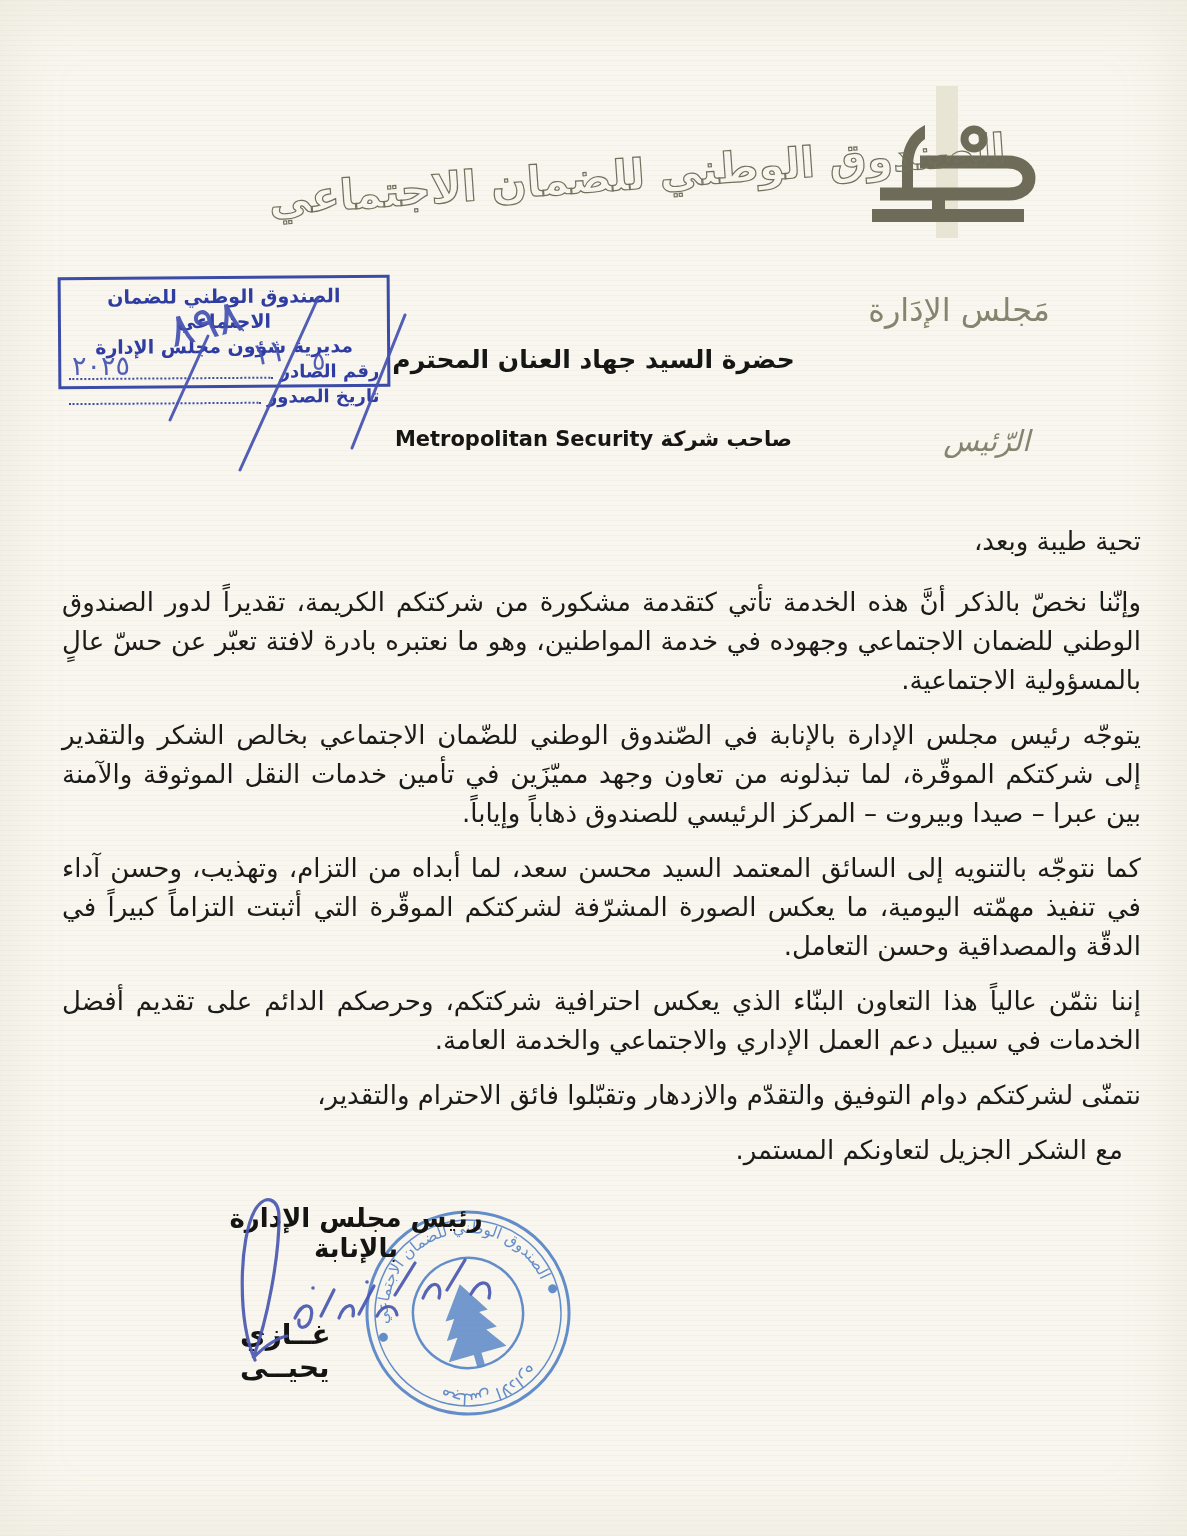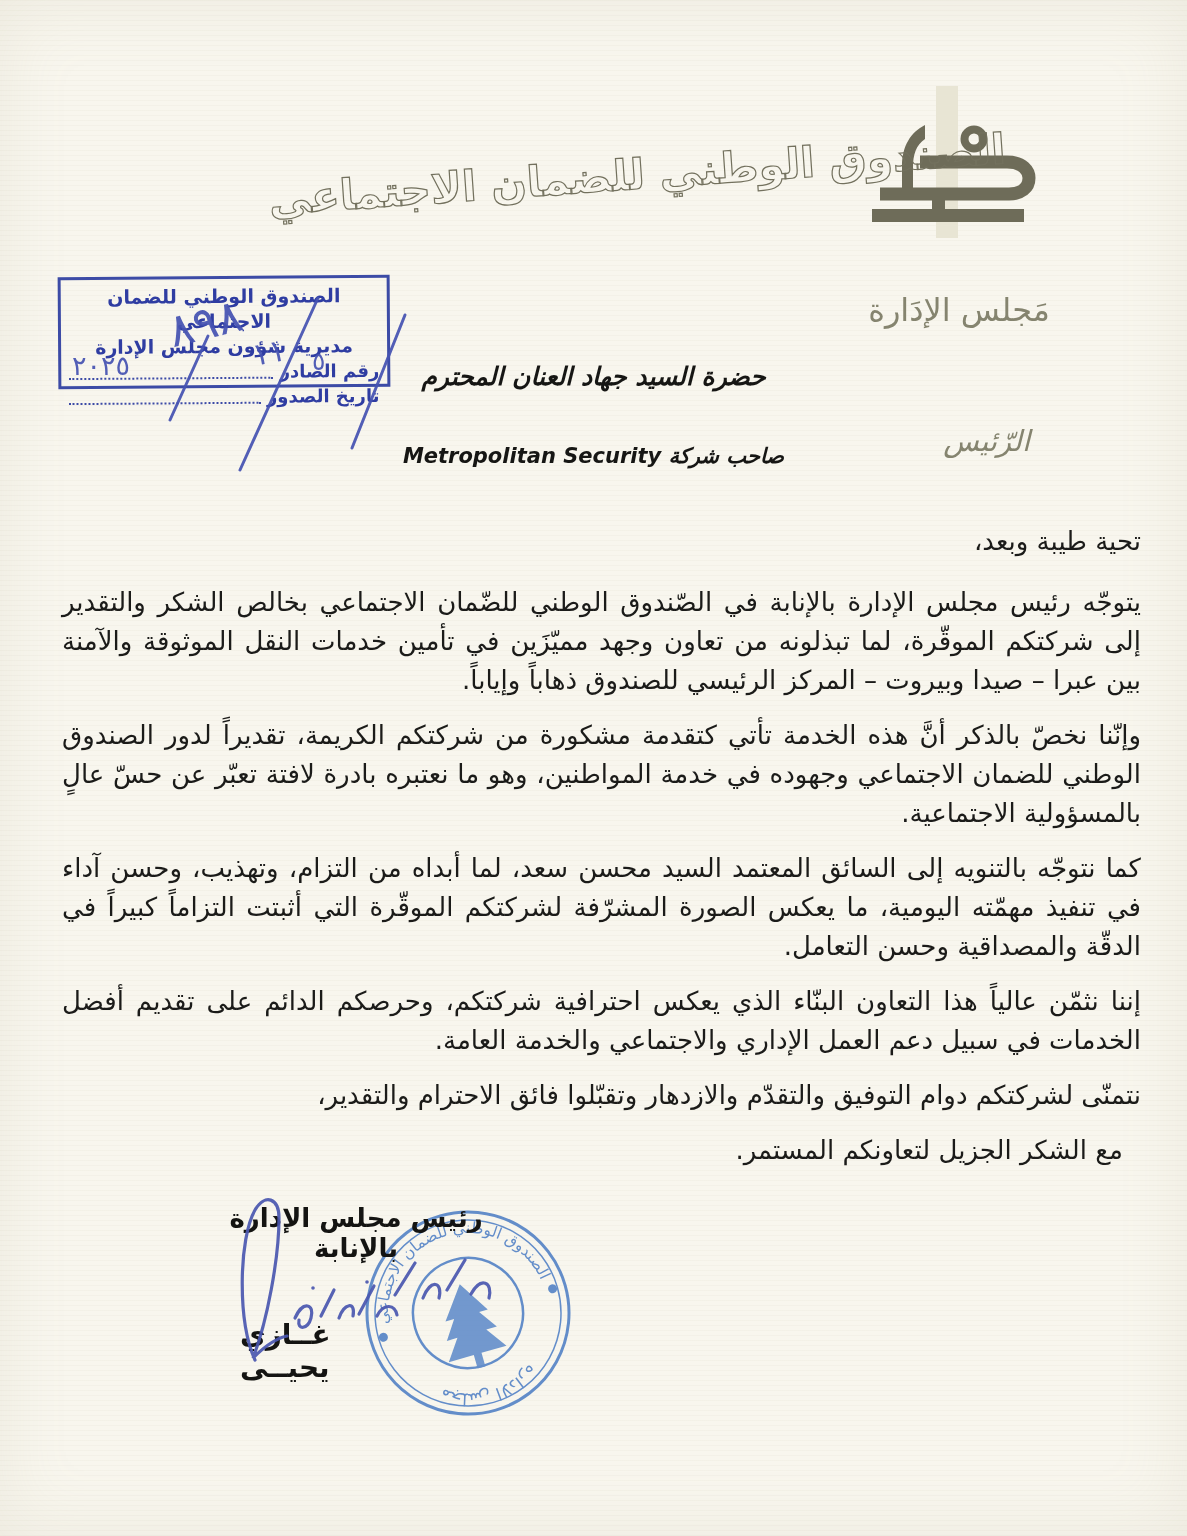--- a/index.html
+++ b/index.html
@@ -54,8 +54,8 @@
   .ink-strokes{ position:absolute; left:60px; top:270px; z-index:5;}
   
   .recipient{
-    position:absolute; left:0; right:0; top:361px;
-    text-align:center; direction:rtl; color:#161614; z-index:2;font-style:italic;
+    position:absolute; left:0; right:0; top:344px;
+    text-align:center; direction:rtl; color:#161614; z-index:2;
   }
   .recipient .r1{ font-size:25px; font-weight:700; line-height:32px; margin-bottom:46px;}
   .recipient .r2{ font-size:21px; font-weight:700; line-height:34px;}

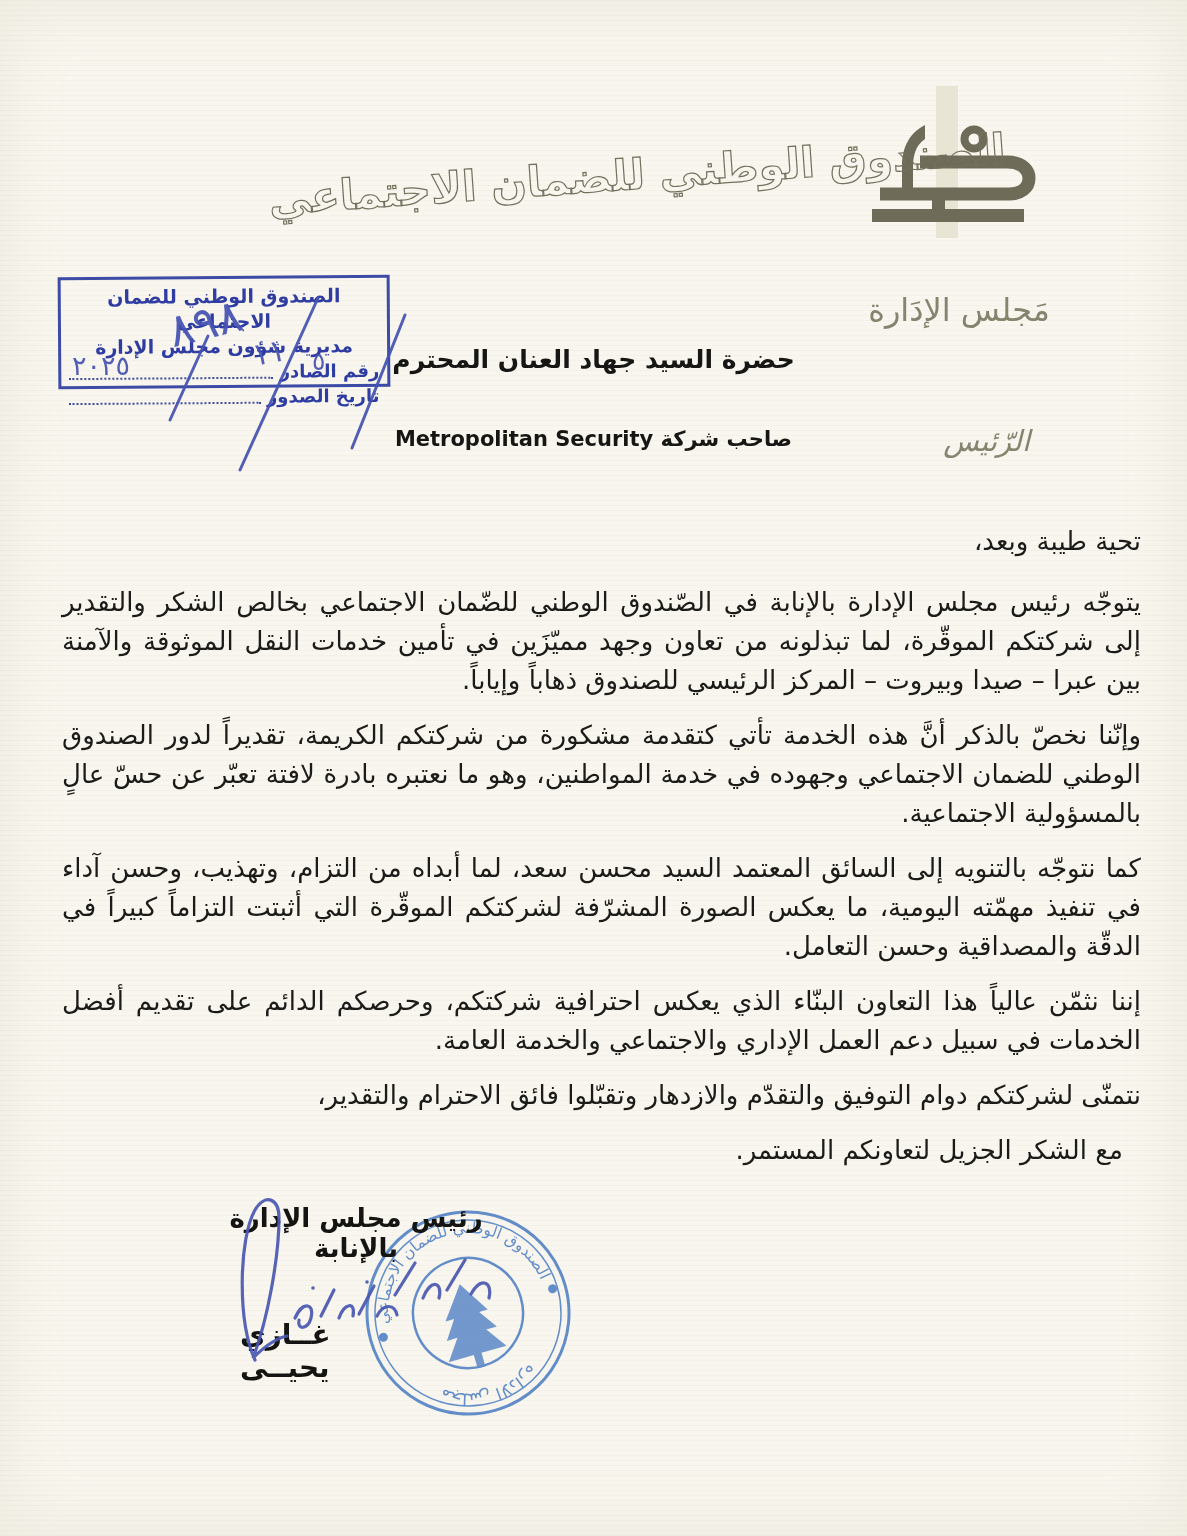--- a/index.html
+++ b/index.html
@@ -134,8 +134,8 @@
 
   <div class="letter-body">
     <div class="greeting">تحية طيبة وبعد،</div>
+    <p>وإنّنا نخصّ بالذكر أنَّ هذه الخدمة تأتي كتقدمة مشكورة من شركتكم الكريمة، تقديراً لدور الصندوق الوطني للضمان الاجتماعي وجهوده في خدمة المواطنين، وهو ما نعتبره بادرة لافتة تعبّر عن حسّ عالٍ بالمسؤولية الاجتماعية.</p>
     <p>يتوجّه رئيس مجلس الإدارة بالإنابة في الصّندوق الوطني للضّمان الاجتماعي بخالص الشكر والتقدير إلى شركتكم الموقّرة، لما تبذلونه من تعاون وجهد مميّزَين في تأمين خدمات النقل الموثوقة والآمنة بين عبرا – صيدا وبيروت – المركز الرئيسي للصندوق ذهاباً وإياباً.</p>
-    <p>وإنّنا نخصّ بالذكر أنَّ هذه الخدمة تأتي كتقدمة مشكورة من شركتكم الكريمة، تقديراً لدور الصندوق الوطني للضمان الاجتماعي وجهوده في خدمة المواطنين، وهو ما نعتبره بادرة لافتة تعبّر عن حسّ عالٍ بالمسؤولية الاجتماعية.</p>
     <p>كما نتوجّه بالتنويه إلى السائق المعتمد السيد محسن سعد، لما أبداه من التزام، وتهذيب، وحسن آداء في تنفيذ مهمّته اليومية، ما يعكس الصورة المشرّفة لشركتكم الموقّرة التي أثبتت التزاماً كبيراً في الدقّة والمصداقية وحسن التعامل.</p>
     <p>إننا نثمّن عالياً هذا التعاون البنّاء الذي يعكس احترافية شركتكم، وحرصكم الدائم على تقديم أفضل الخدمات في سبيل دعم العمل الإداري والاجتماعي والخدمة العامة.</p>
     <p class="closing">نتمنّى لشركتكم دوام التوفيق والتقدّم والازدهار وتقبّلوا فائق الاحترام والتقدير،</p>

